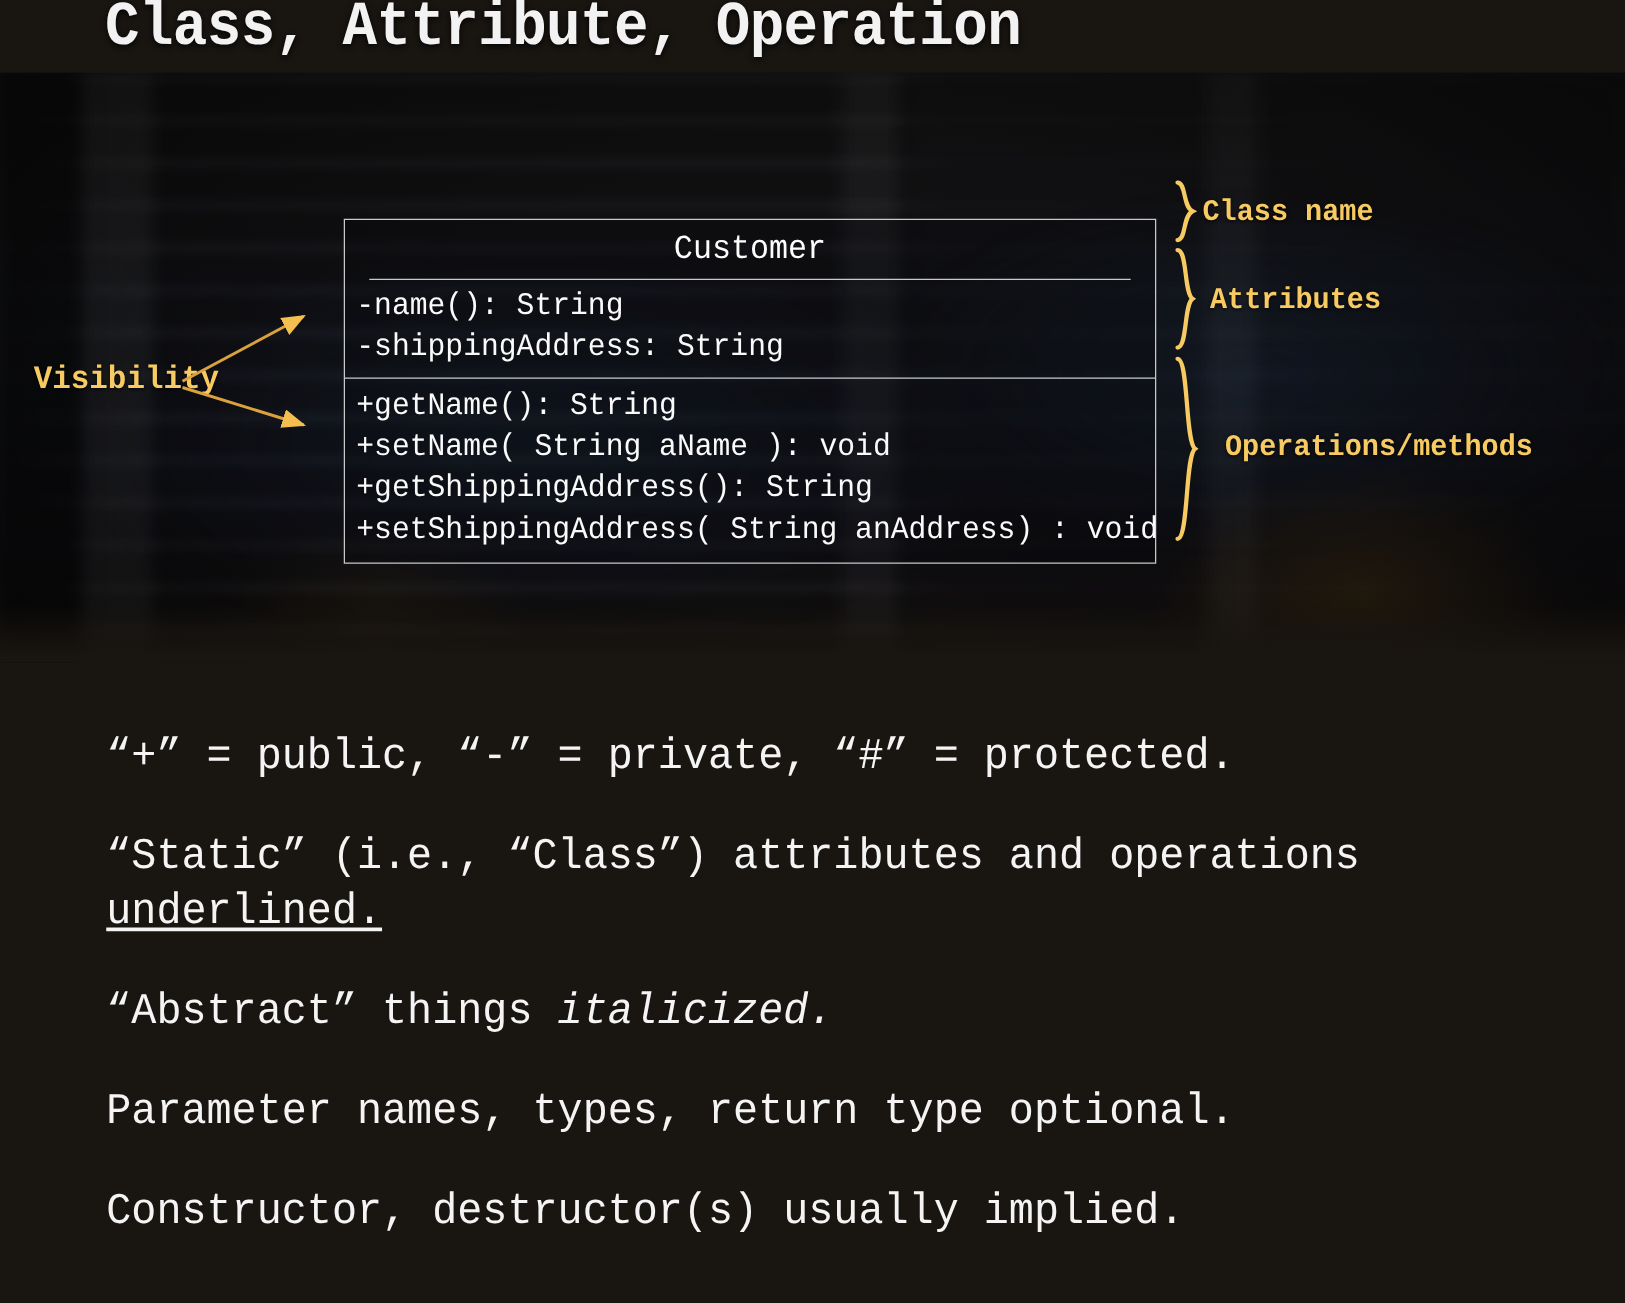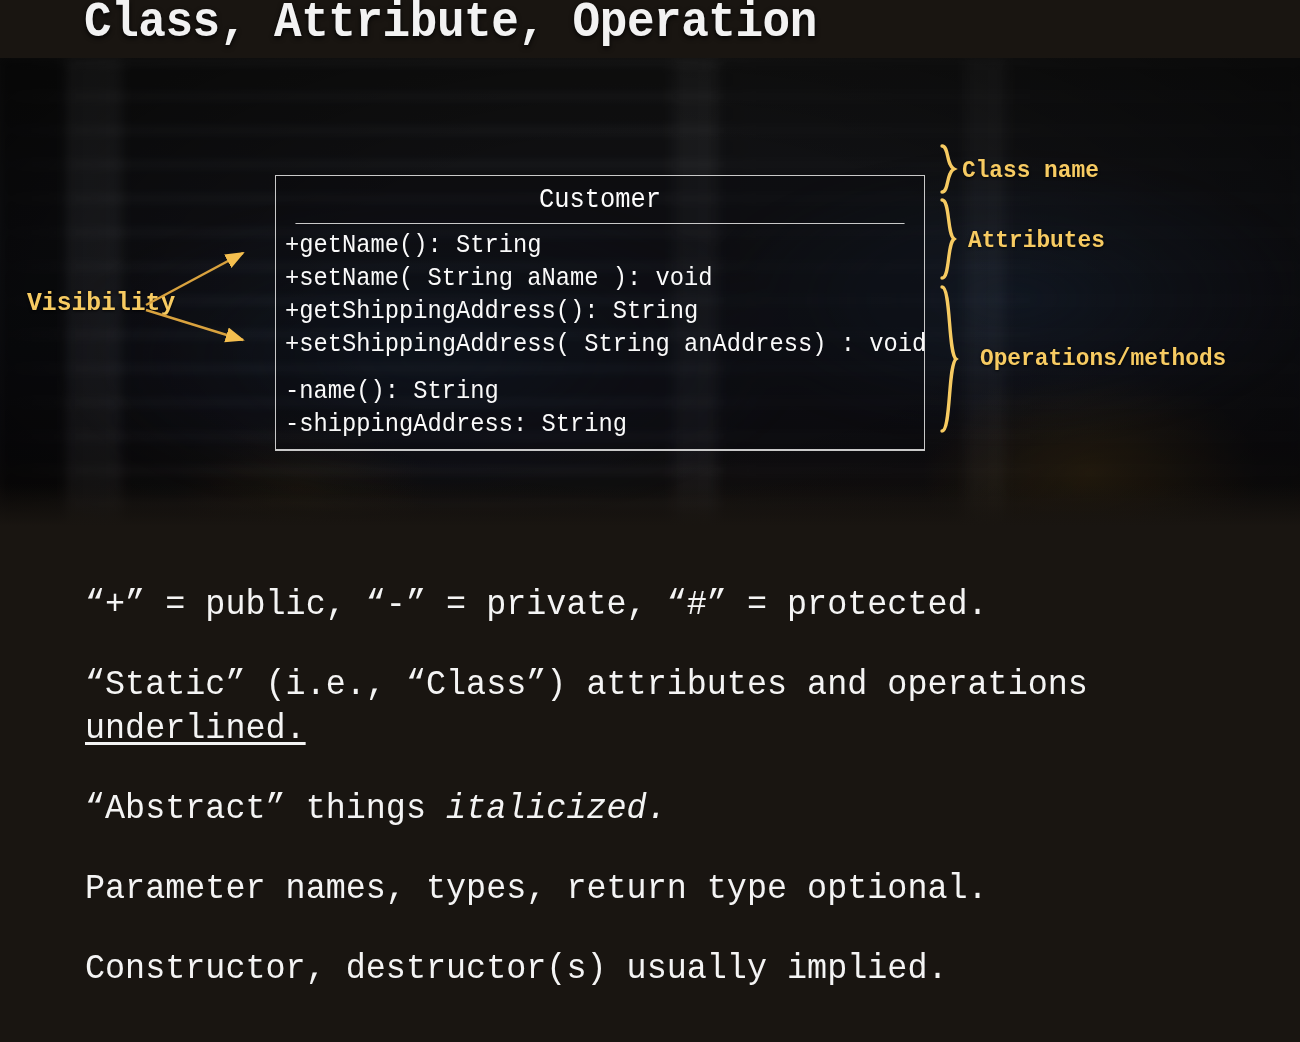--- a/index.html
+++ b/index.html
@@ -203,15 +203,15 @@
 
   <div class="uml-box">
     <div class="uml-section uml-name">Customer</div>
+    <div class="uml-section uml-attrs">
+      <div class="uml-line">-name(): String</div>
+      <div class="uml-line">-shippingAddress: String</div>
+    </div>
     <div class="uml-section uml-ops">
       <div class="uml-line">+getName(): String</div>
       <div class="uml-line">+setName( String aName ): void</div>
       <div class="uml-line">+getShippingAddress(): String</div>
       <div class="uml-line">+setShippingAddress( String anAddress) : void</div>
-    </div>
-    <div class="uml-section uml-attrs">
-      <div class="uml-line">-name(): String</div>
-      <div class="uml-line">-shippingAddress: String</div>
     </div>
   </div>
 

